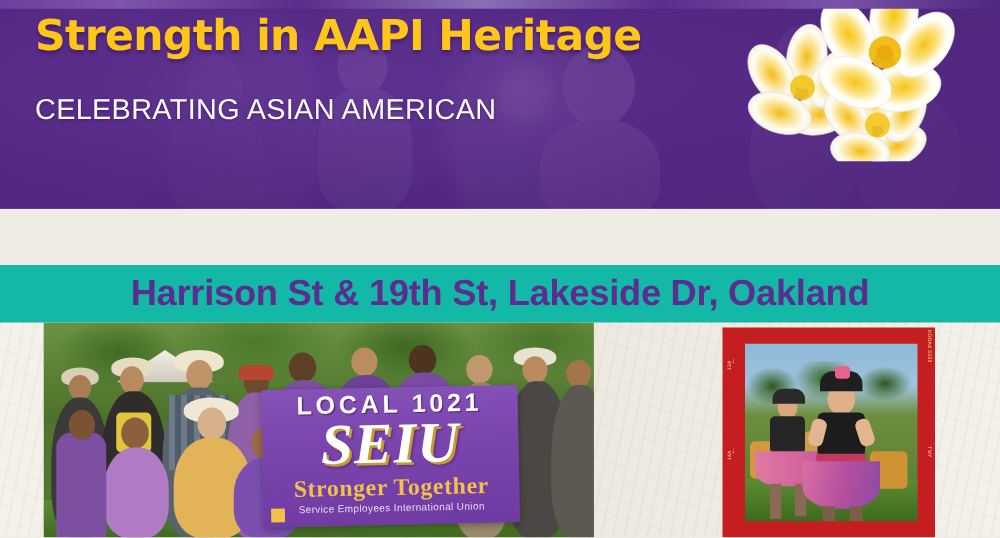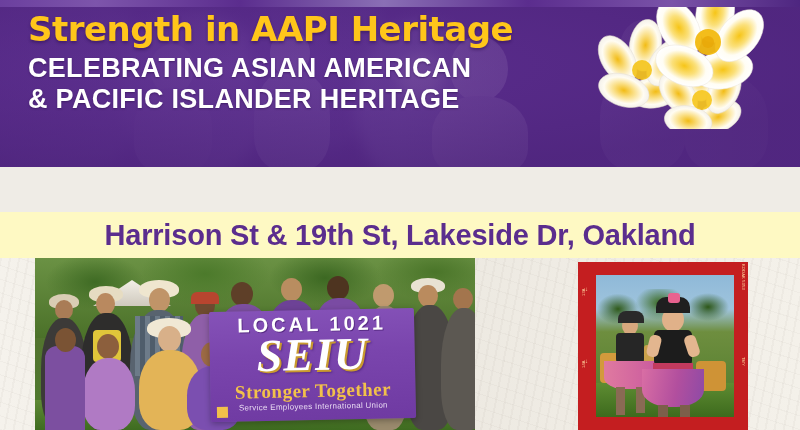--- a/index.html
+++ b/index.html
@@ -47,10 +47,10 @@
     white-space:nowrap;
   }
   .subtitle{
-    margin-top:5px;
+    margin-top:24px;
     font-family:"Liberation Sans", sans-serif;
-    font-weight:bold;
-    font-size:27px;
+    font-weight:normal;
+    font-size:23px;
     line-height:26px;
     color:#ffffff;
     letter-spacing:.3px;

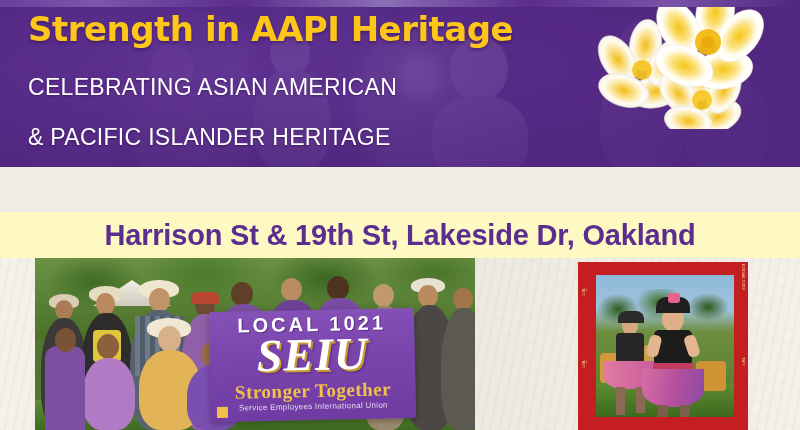--- a/index.html
+++ b/index.html
@@ -297,7 +297,6 @@
     <div class="hdr-text">
       <div class="title">Strength in AAPI Heritage</div>
       <div class="subtitle">CELEBRATING ASIAN AMERICAN</div>
-      <div class="subtitle">&amp; PACIFIC ISLANDER HERITAGE</div>
     </div>
   </div>
 

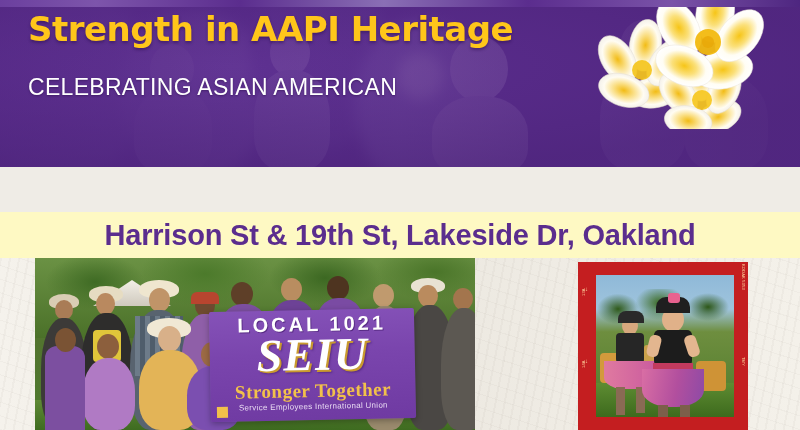--- a/index.html
+++ b/index.html
@@ -90,7 +90,7 @@
   
   .addr-band{
     position:absolute; top:212px; left:0; width:800px; height:46px;
-    background:#fef9c3;
+    background:#14b8a6;
     display:flex; align-items:center; justify-content:center;
     z-index:3;
   }

